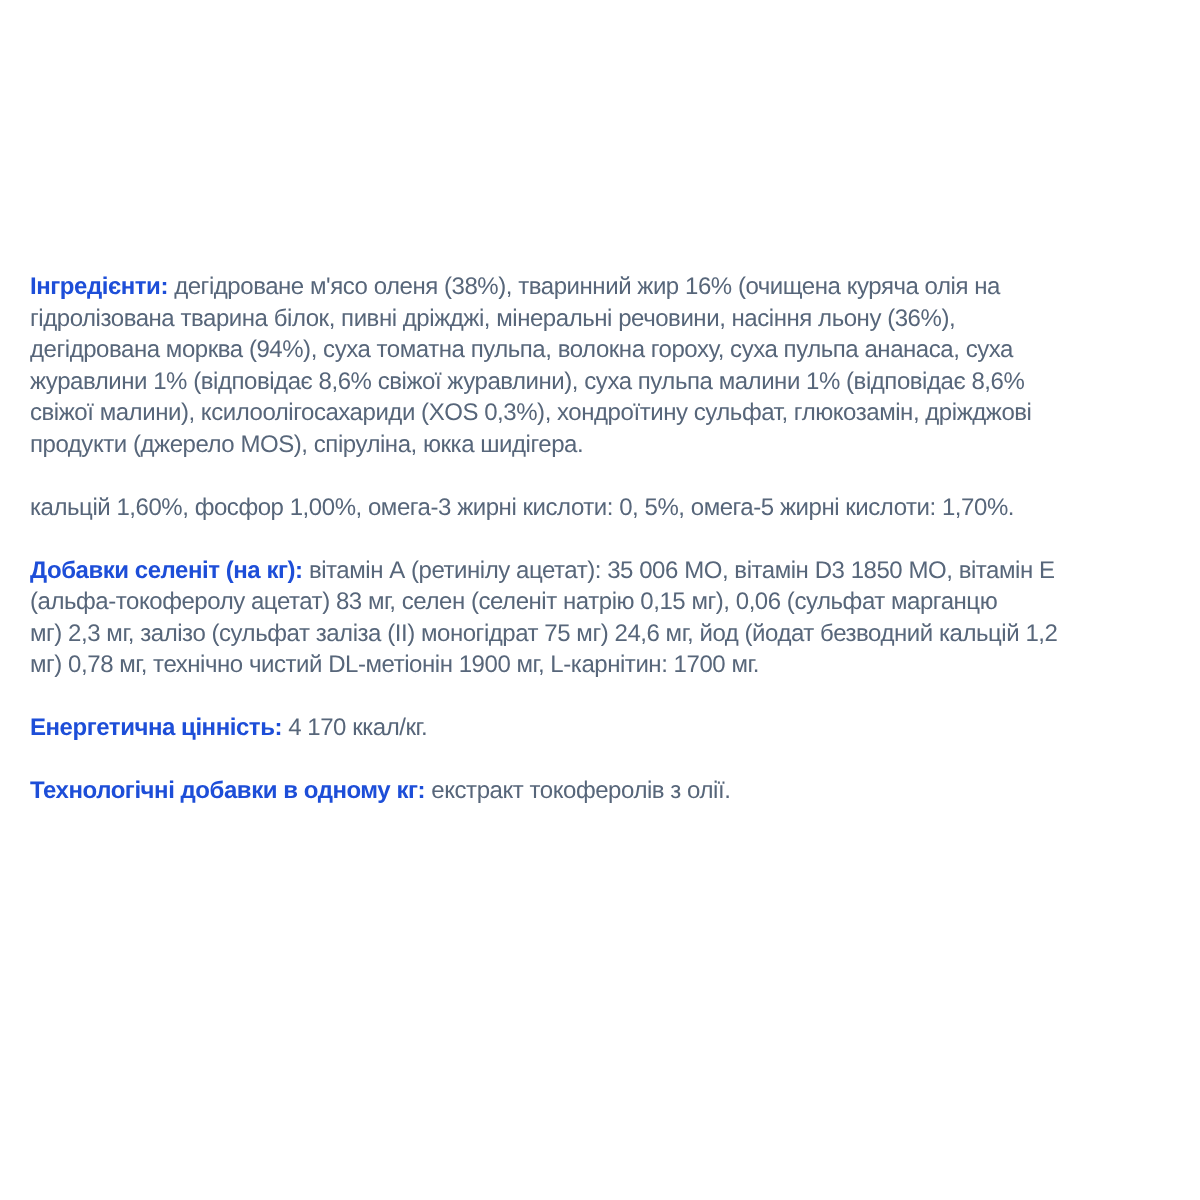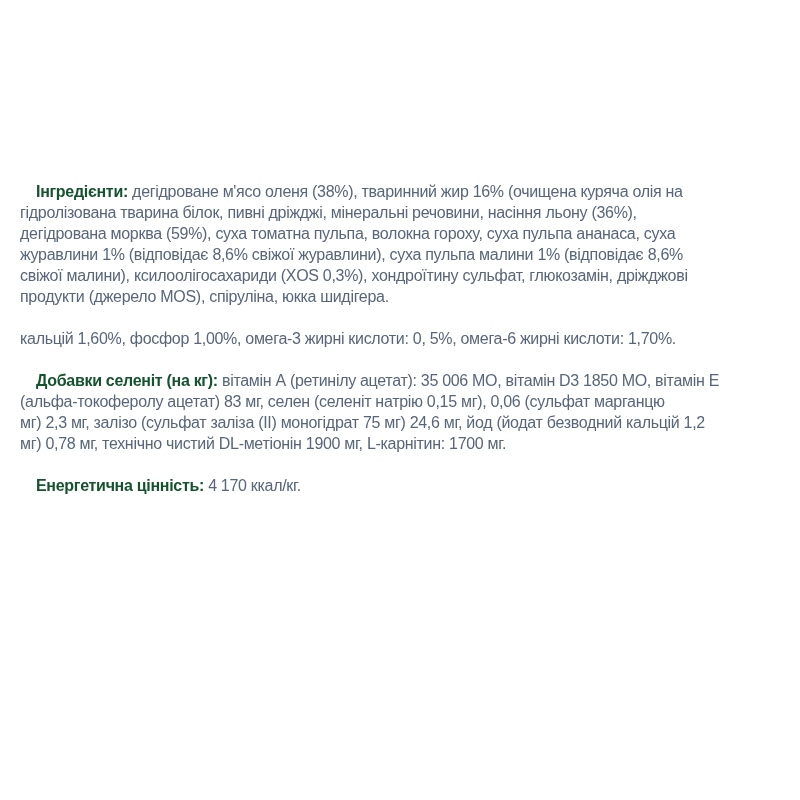--- a/index.html
+++ b/index.html
@@ -29,8 +29,7 @@
   }
   .label {
     font-weight: 700;
-    color: #14532d;
-    margin-left: 16px;
+    color: #1d4ed8;
   }
 </style>
 </head>

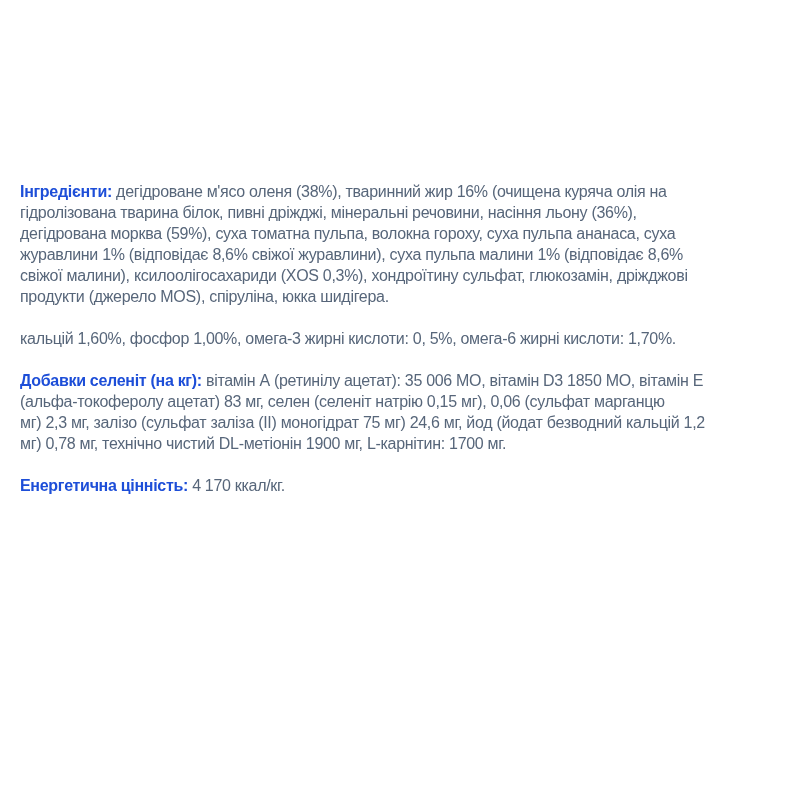--- a/index.html
+++ b/index.html
@@ -40,7 +40,7 @@
   <section class="para">
     <div class="line"><strong class="label">Інгредієнти:</strong><span> дегідроване м'ясо оленя (38%), тваринний жир 16% (очищена куряча олія на</span></div>
     <div class="line"><span>гідролізована тварина білок, пивні дріжджі, мінеральні речовини, насіння льону (36%),</span></div>
-    <div class="line"><span>дегідрована морква (59%), суха томатна пульпа, волокна гороху, суха пульпа ананаса, суха</span></div>
+    <div class="line"><span>дегідрована морква (94%), суха томатна пульпа, волокна гороху, суха пульпа ананаса, суха</span></div>
     <div class="line"><span>журавлини 1% (відповідає 8,6% свіжої журавлини), суха пульпа малини 1% (відповідає 8,6%</span></div>
     <div class="line"><span>свіжої малини), ксилоолігосахариди (XOS 0,3%), хондроїтину сульфат, глюкозамін, дріжджові</span></div>
     <div class="line"><span>продукти (джерело MOS), спіруліна, юкка шидігера.</span></div>

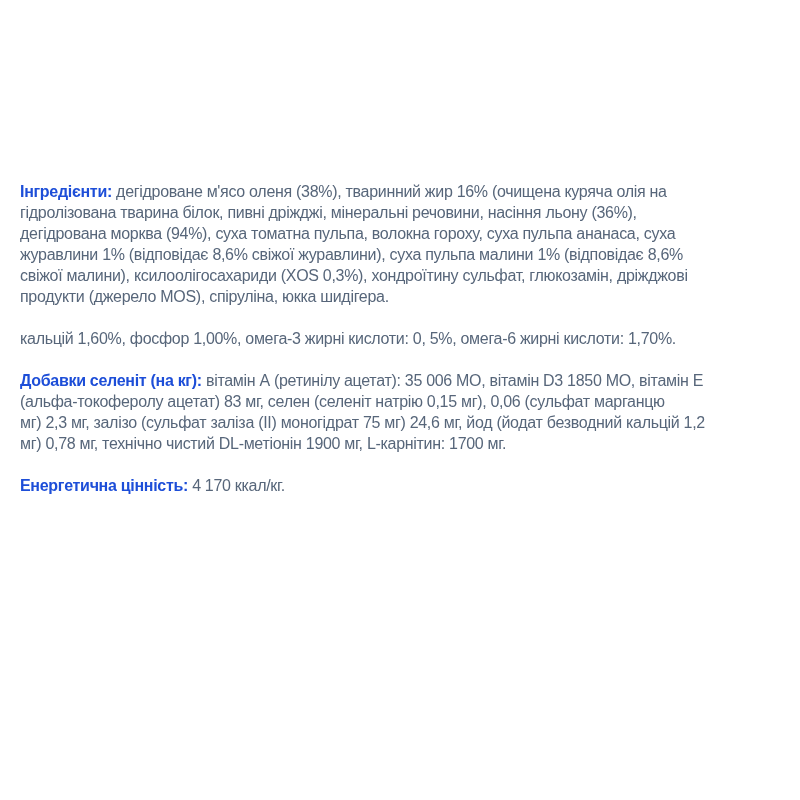--- a/index.html
+++ b/index.html
@@ -47,7 +47,7 @@
   </section>
 
   <section class="para">
-    <div class="line"><span>кальцій 1,60%, фосфор 1,00%, омега-3 жирні кислоти: 0, 5%, омега-6 жирні кислоти: 1,70%.</span></div>
+    <div class="line"><span>кальцій 1,60%, фосфор 1,00%, омега-3 жирні кислоти: 0, 5%, омега-5 жирні кислоти: 1,70%.</span></div>
   </section>
 
   <section class="para">

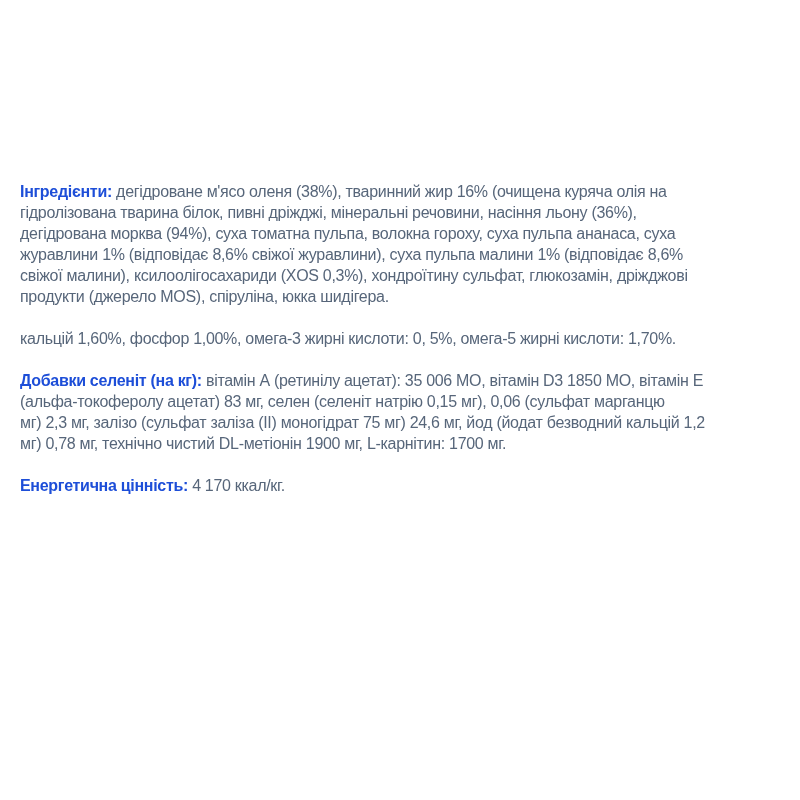--- a/index.html
+++ b/index.html
@@ -61,6 +61,9 @@
     <div class="line"><strong class="label">Енергетична цінність:</strong><span> 4 170 ккал/кг.</span></div>
   </section>
 
+  <section class="para">
+    <div class="line"><strong class="label">Технологічні добавки в одному кг:</strong><span> екстракт токоферолів з олії.</span></div>
+  </section>
 
 </main>
 

